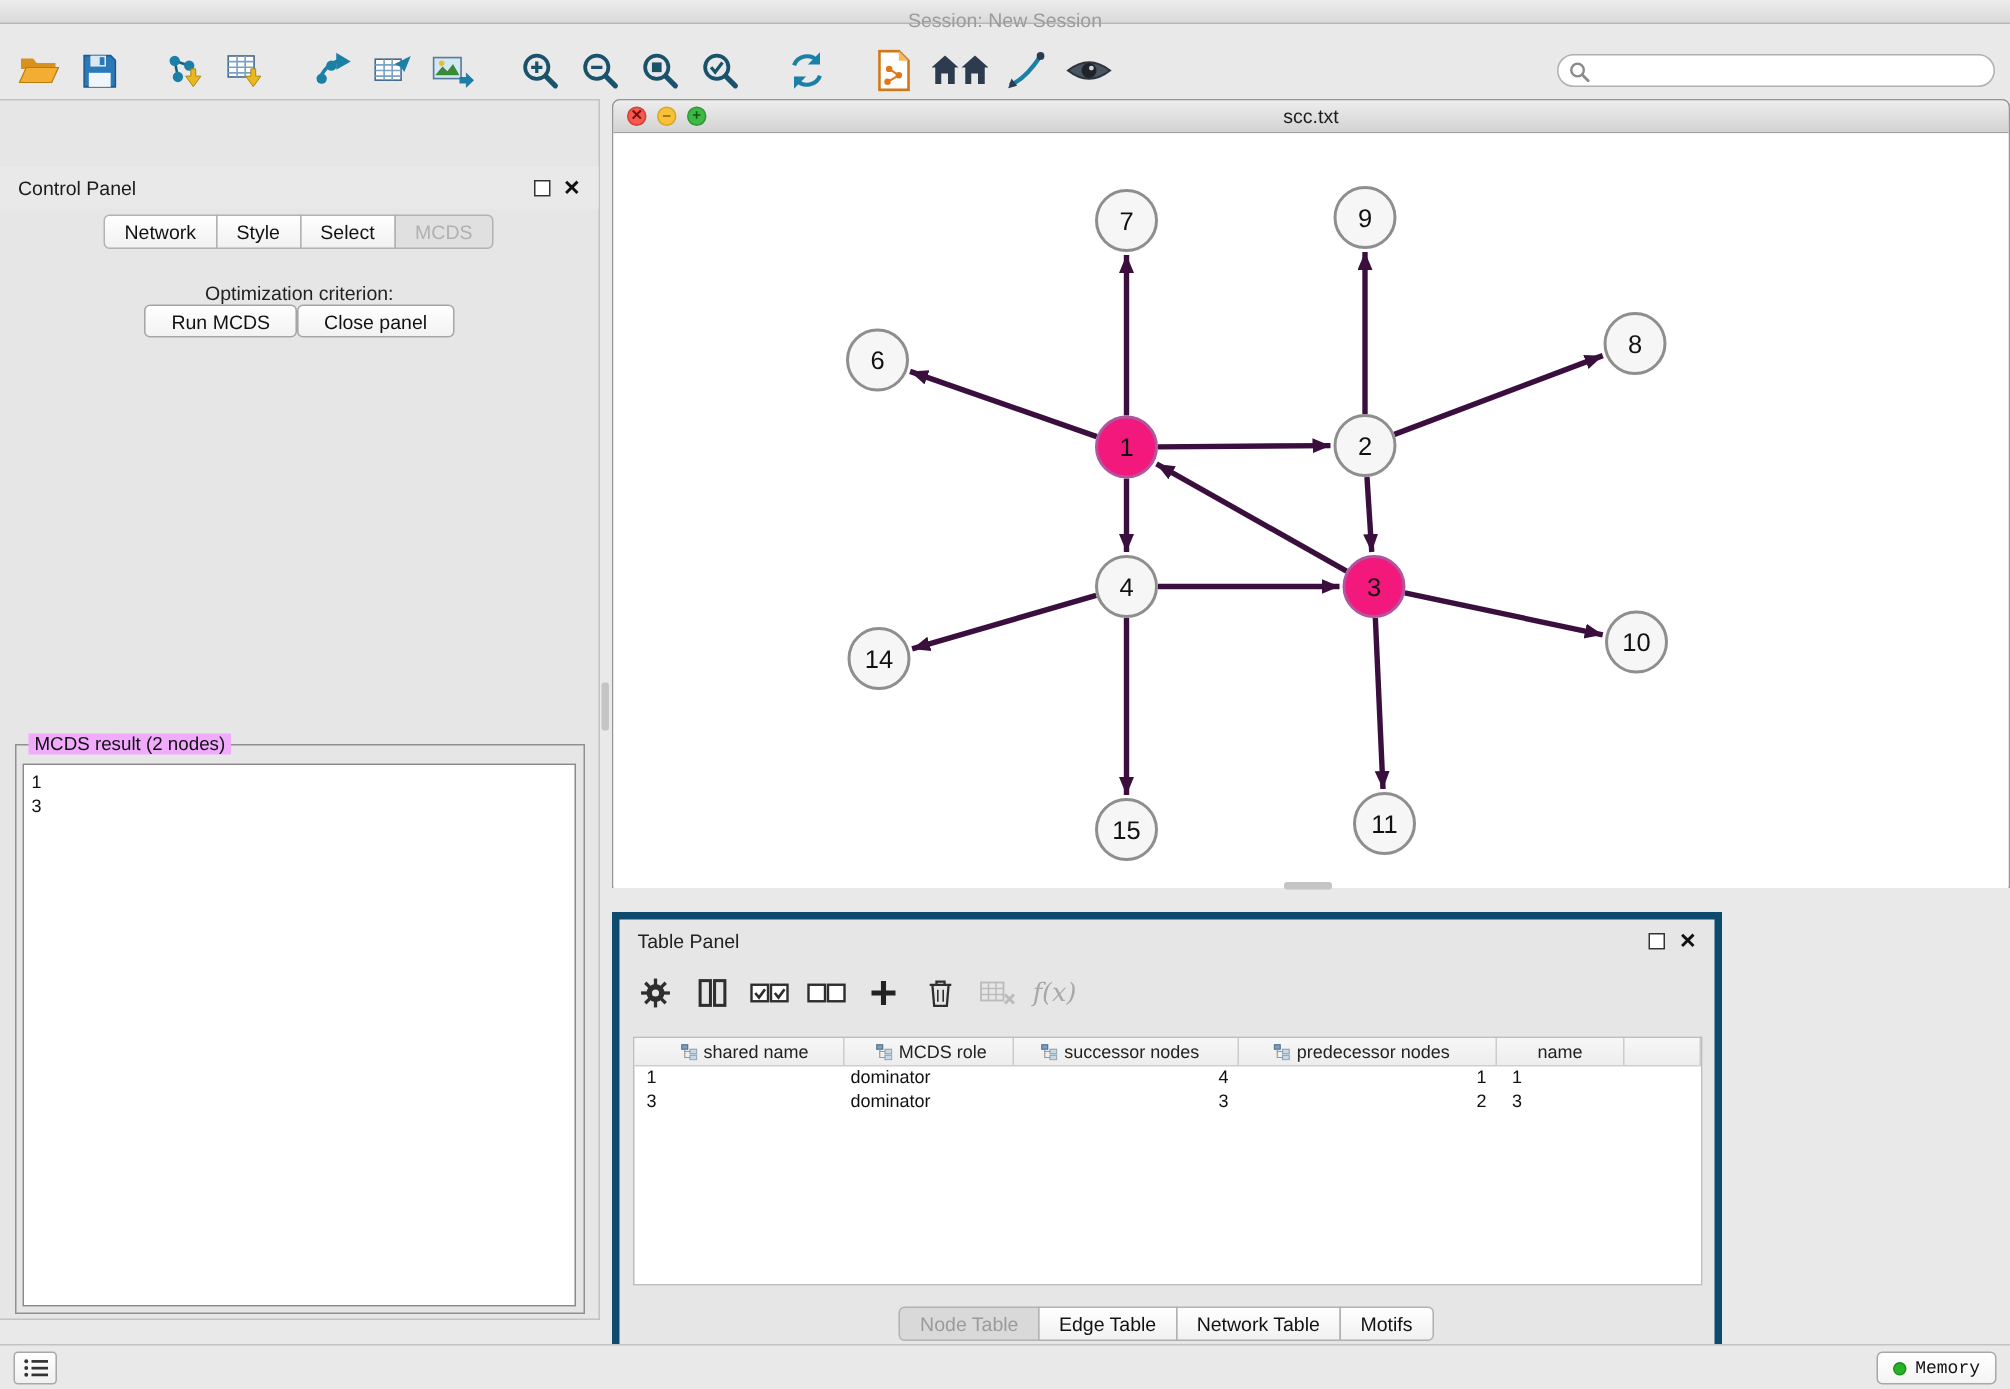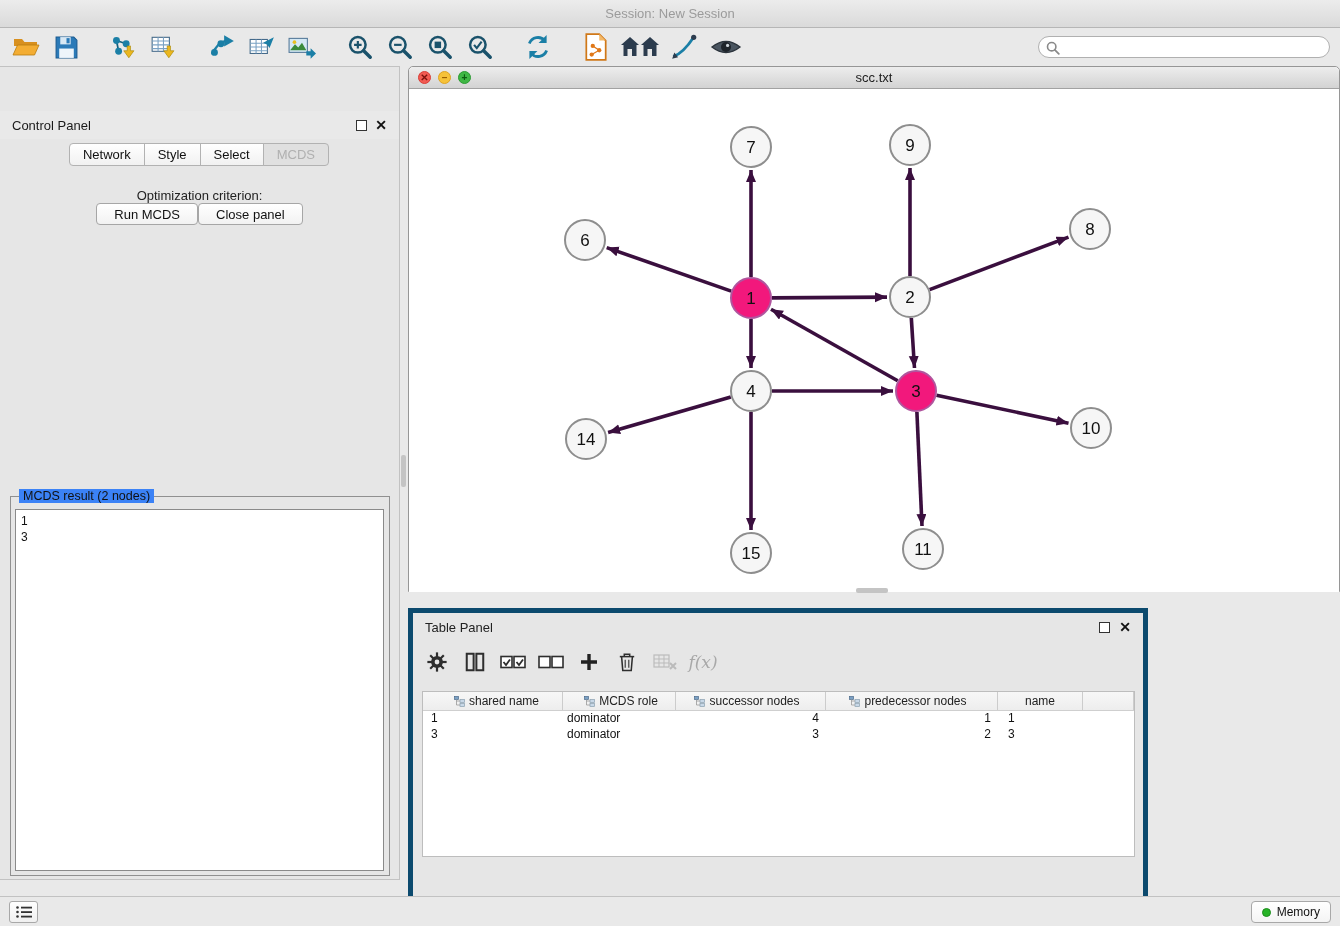--- a/index.html
+++ b/index.html
@@ -14,7 +14,7 @@
   }
   
   .titlebar {
-    position:absolute; top:0; left:0; right:0; height:28px;
+    position:absolute; top:0; left:0; right:0; height:16px;
     background:linear-gradient(#ececec,#dadada);
     border-bottom:1px solid #b6b6b6;
     text-align:center; line-height:28px;

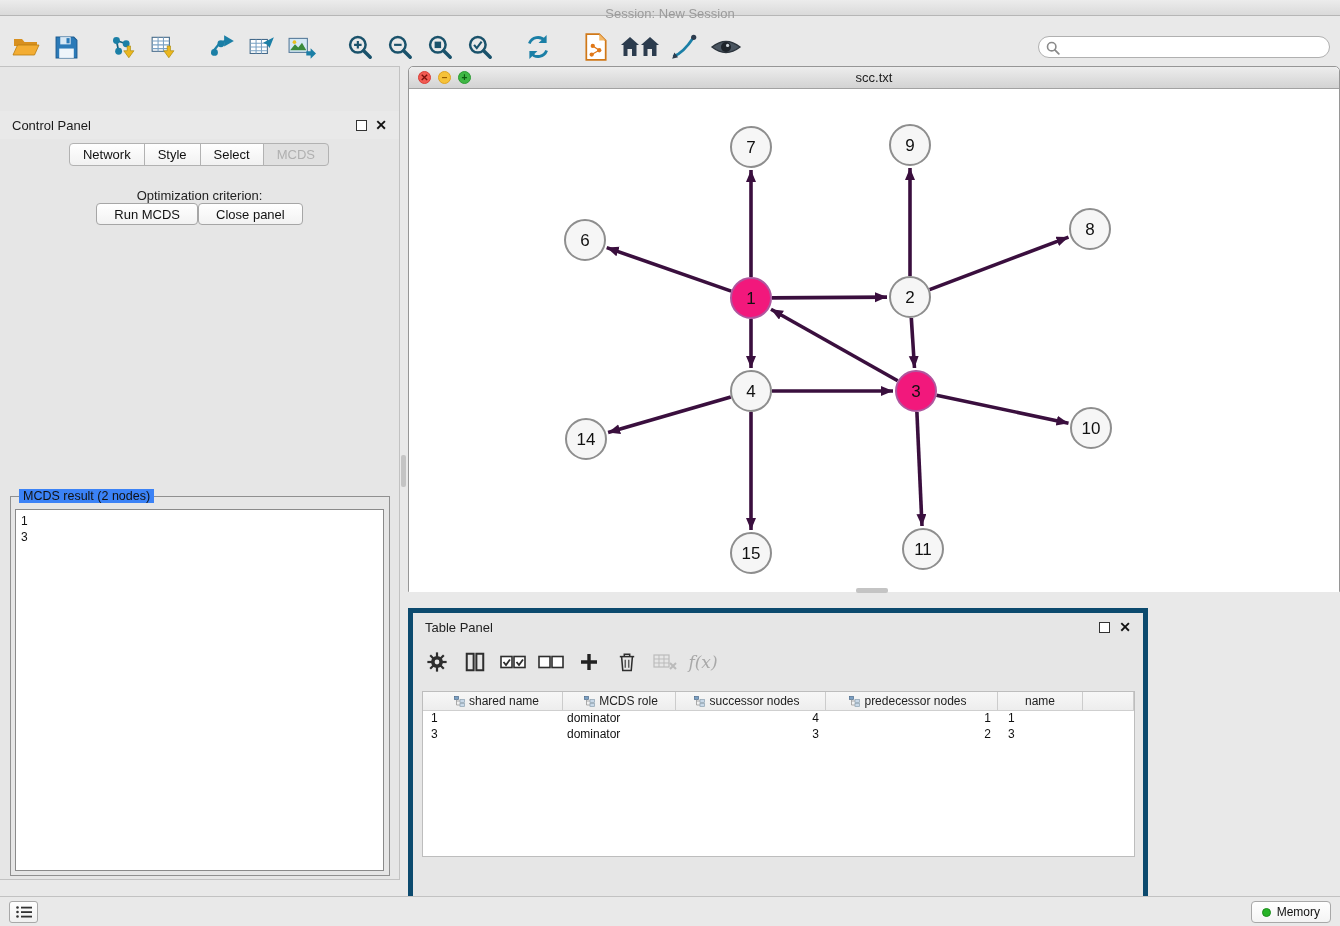--- a/index.html
+++ b/index.html
@@ -76,7 +76,7 @@
     border:1px solid #909090;
   }
   .result-box .legend {
-    position:absolute; top:-8px; left:8px; background:#3b82f6; padding:0 4px;
+    position:absolute; top:-8px; left:8px; background:#f0abfc; padding:0 4px;
     font-size:12.5px; color:#111;
   }
   .result-inner {

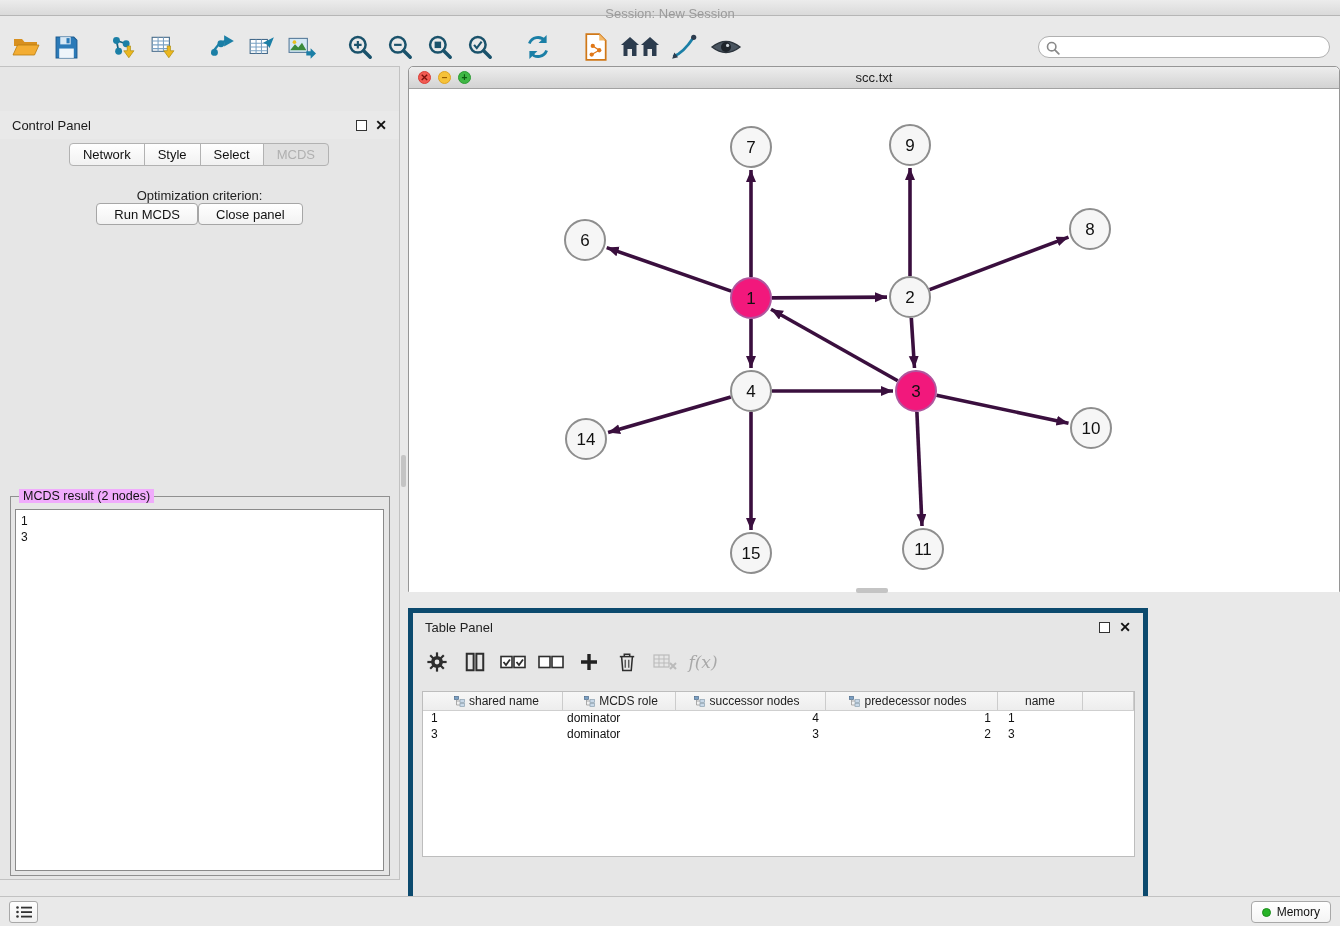--- a/index.html
+++ b/index.html
@@ -549,6 +549,12 @@
     </div>
   </div>
 
+  <div class="tp-tabs">
+    <div class="tp-tab active">Node Table</div>
+    <div class="tp-tab">Edge Table</div>
+    <div class="tp-tab">Network Table</div>
+    <div class="tp-tab">Motifs</div>
+  </div>
 </div>
 
 <div class="statusbar">

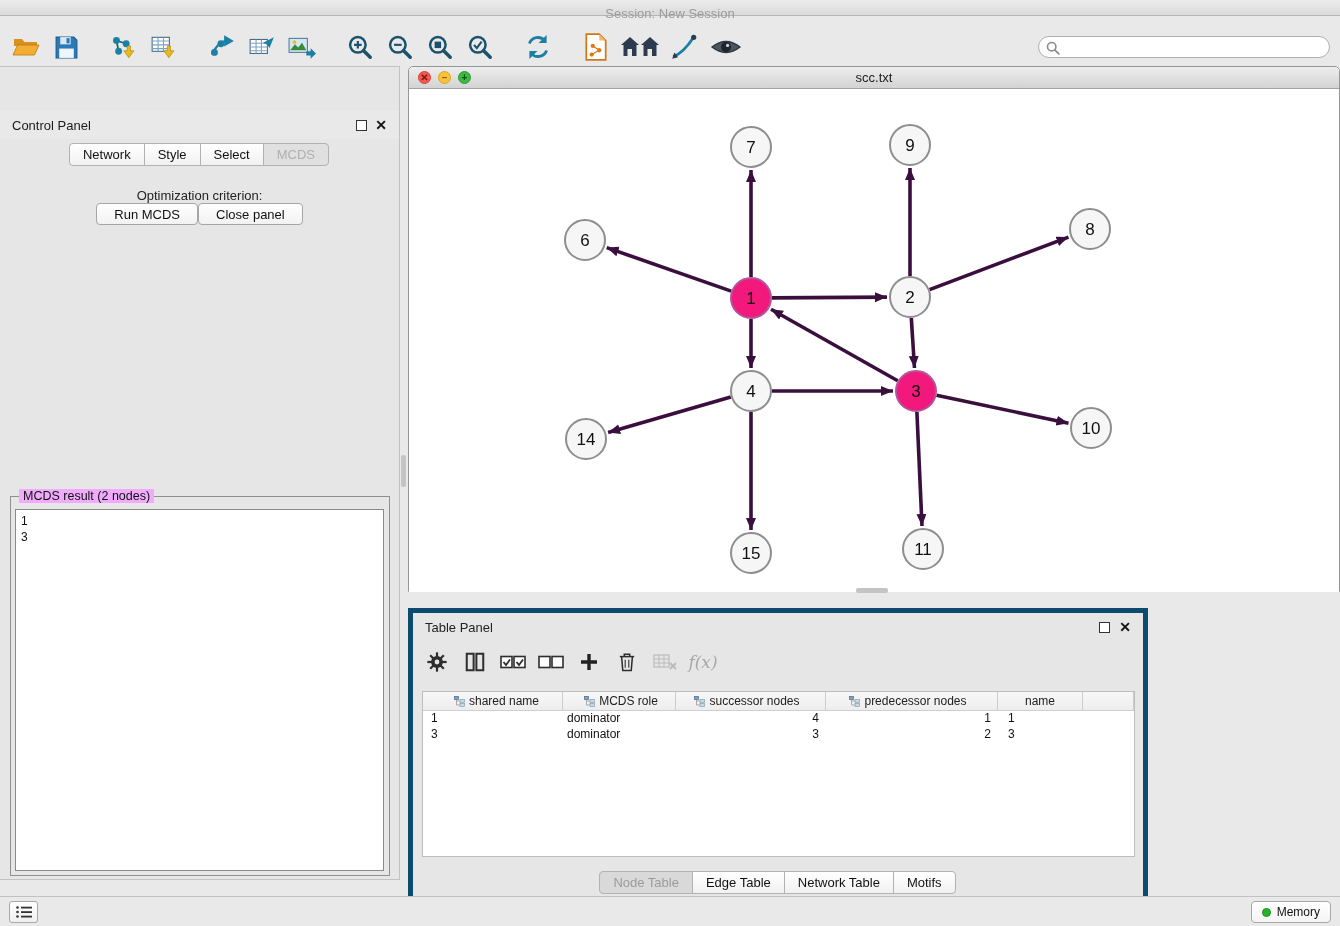--- a/index.html
+++ b/index.html
@@ -148,7 +148,7 @@
   
   .statusbar {
     position:absolute; left:0; right:0; top:896px; height:30px;
-    background:#e9e9e9; border-top:1px solid #c2c2c2;
+    background:#e9e9e9; border-top:1px solid #c2c2c2;font-family:Liberation Mono, monospace;
   }
   .list-btn {
     position:absolute; left:9px; top:4px; width:29px; height:22px;

